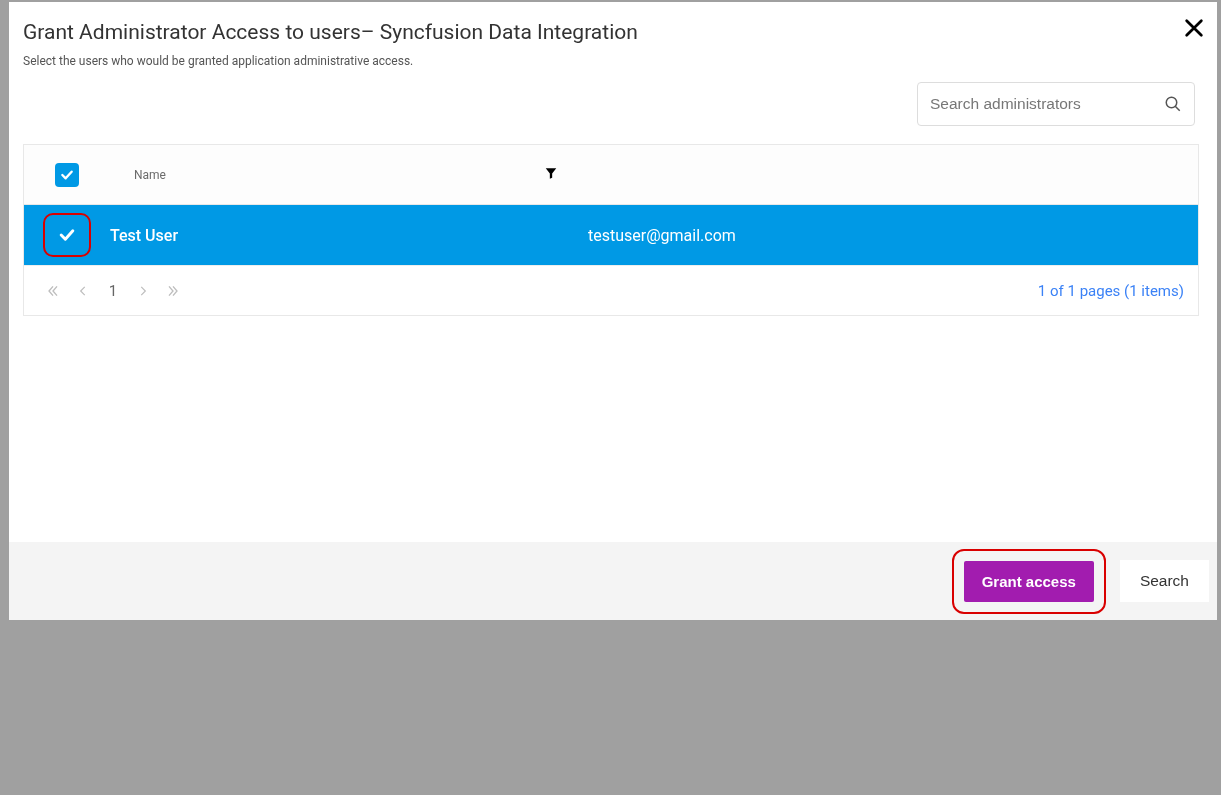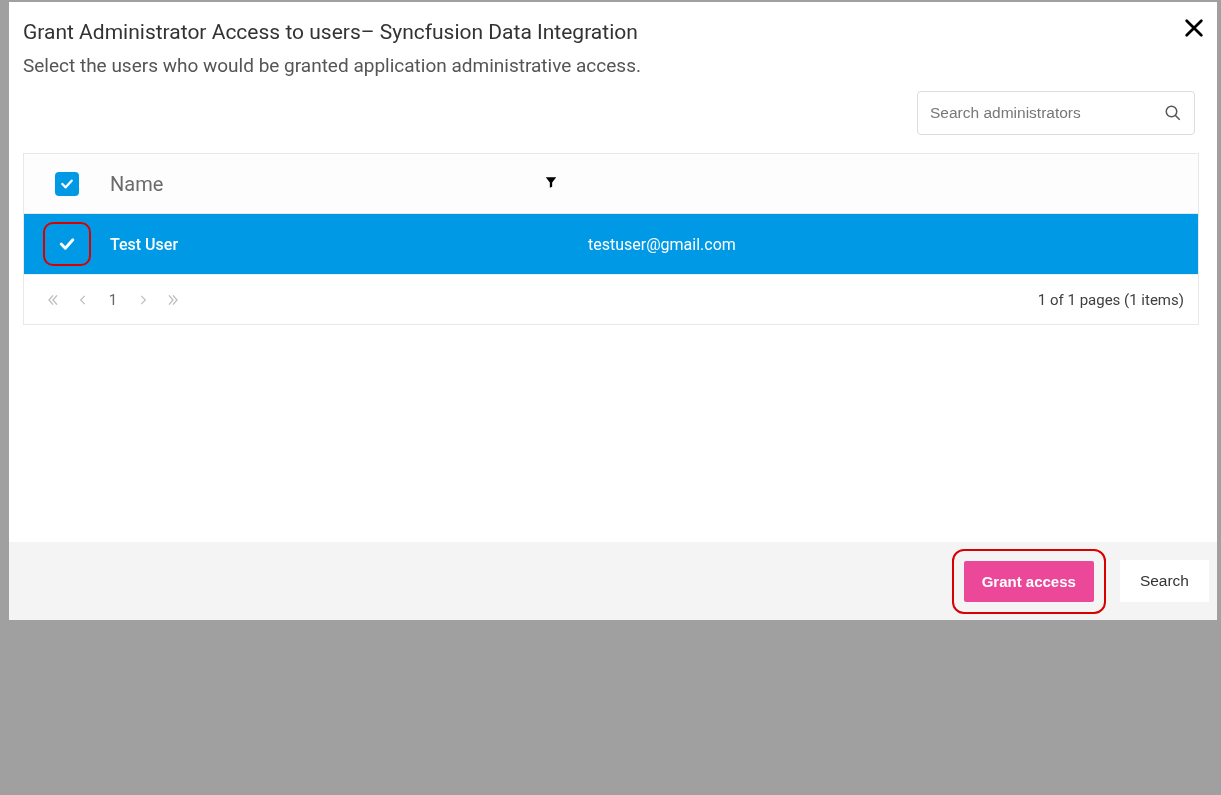--- a/index.html
+++ b/index.html
@@ -35,7 +35,7 @@
       margin-bottom: 10px;
     }
     .modal-subtitle {
-      font-size: 19px;
+      font-size: 12px;
       color: #555;
       margin-bottom: 14px;
     }

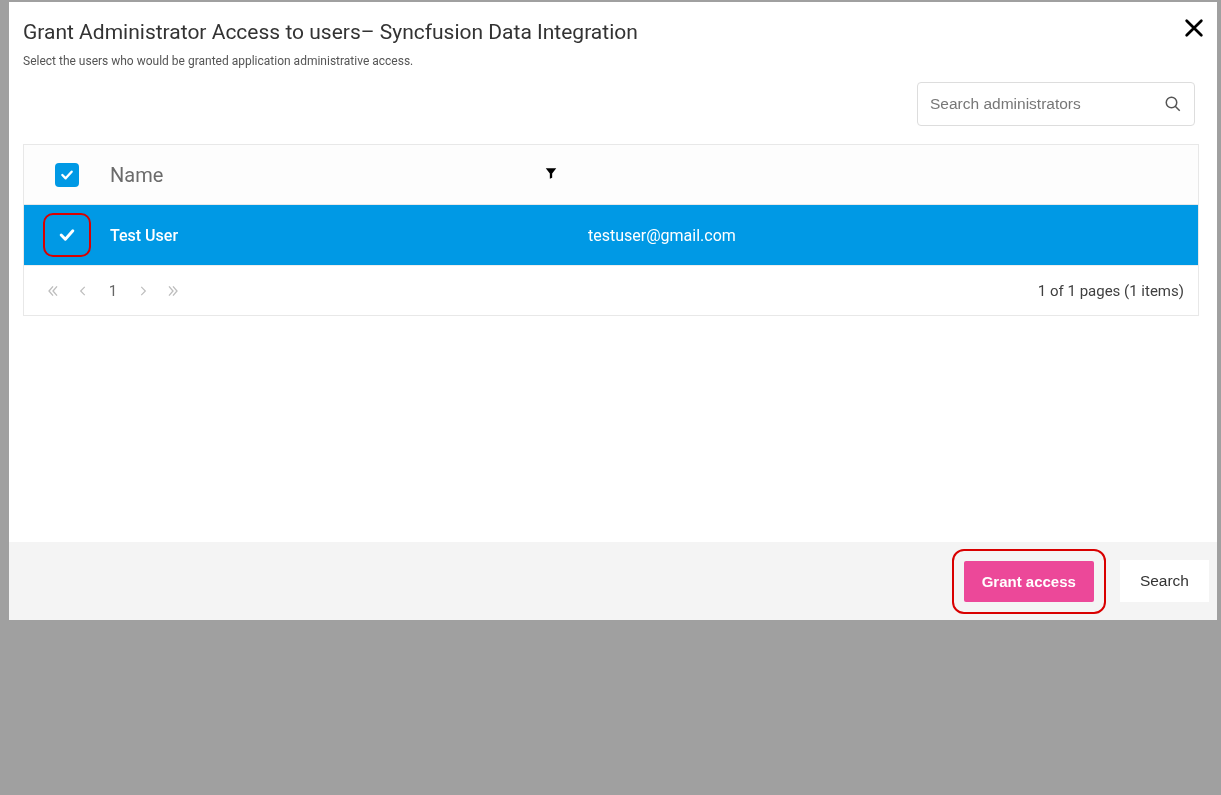--- a/index.html
+++ b/index.html
@@ -110,8 +110,9 @@
       padding-right: 14px;
     }
     .th-label {
-      font-size: 20px;
+      font-size: 12px;
       color: #6b6b6b;
+      margin-left: 24px;
     }
     .checkbox-head {
       width: 24px;

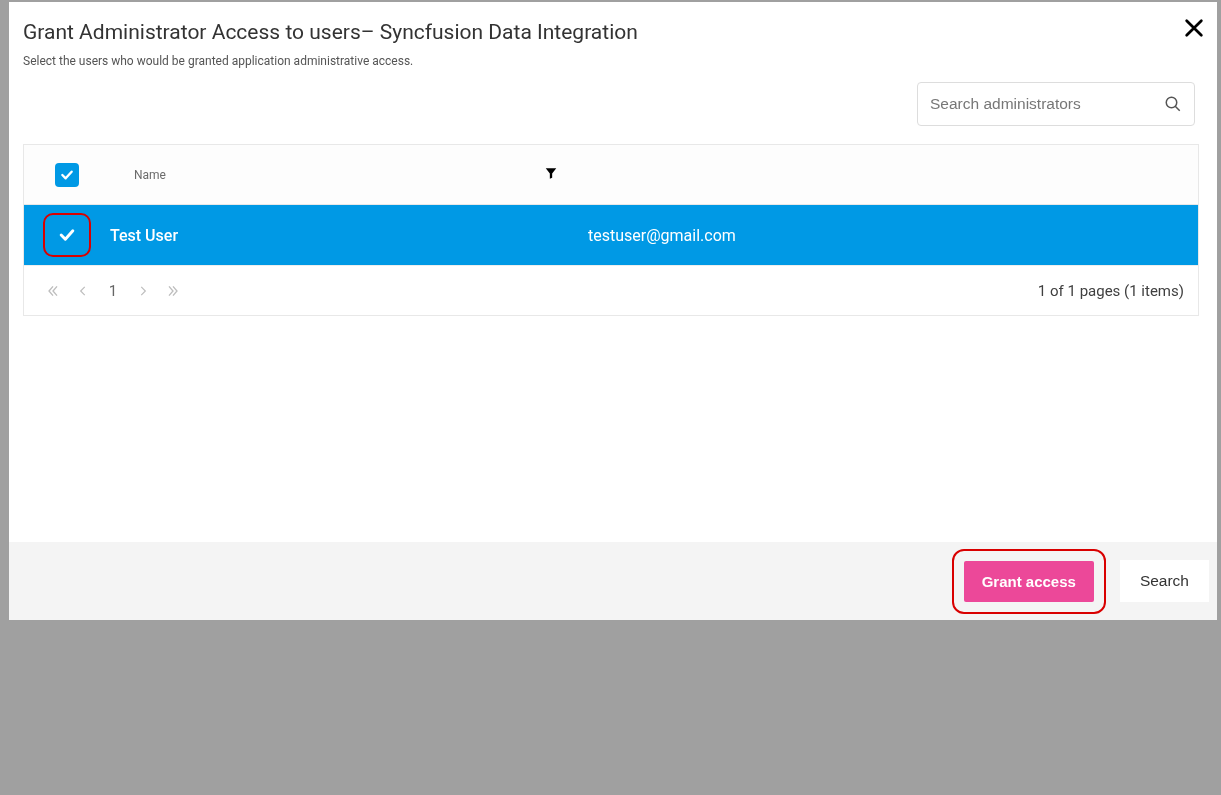--- a/index.html
+++ b/index.html
@@ -194,7 +194,7 @@
     .pag-info {
       margin-left: auto;
       font-size: 15px;
-      color: #404040;
+      color: #3b82f6;
     }
     .modal-footer {
       margin-top: auto;

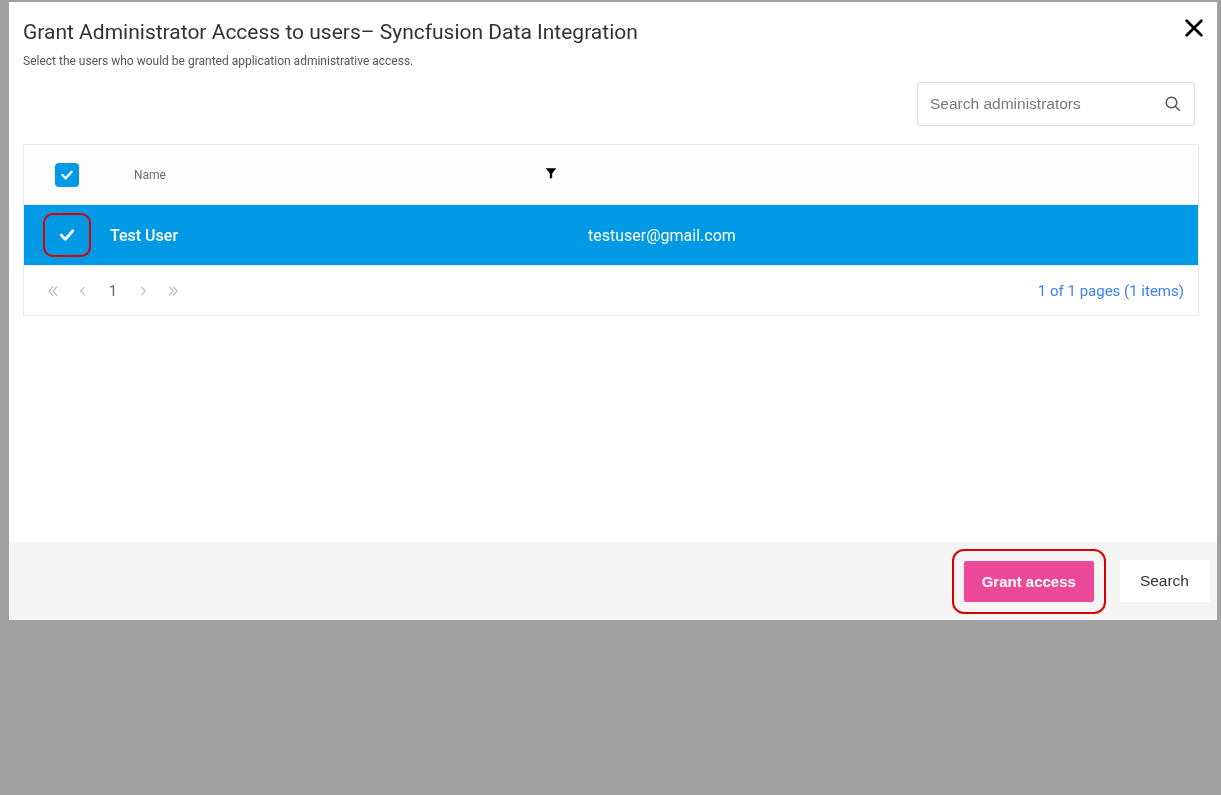--- a/index.html
+++ b/index.html
@@ -216,7 +216,7 @@
       justify-content: center;
     }
     .btn-primary {
-      background: #ec4899;
+      background: #a21caf;
       color: #fff;
       border: none;
       font-size: 15px;

